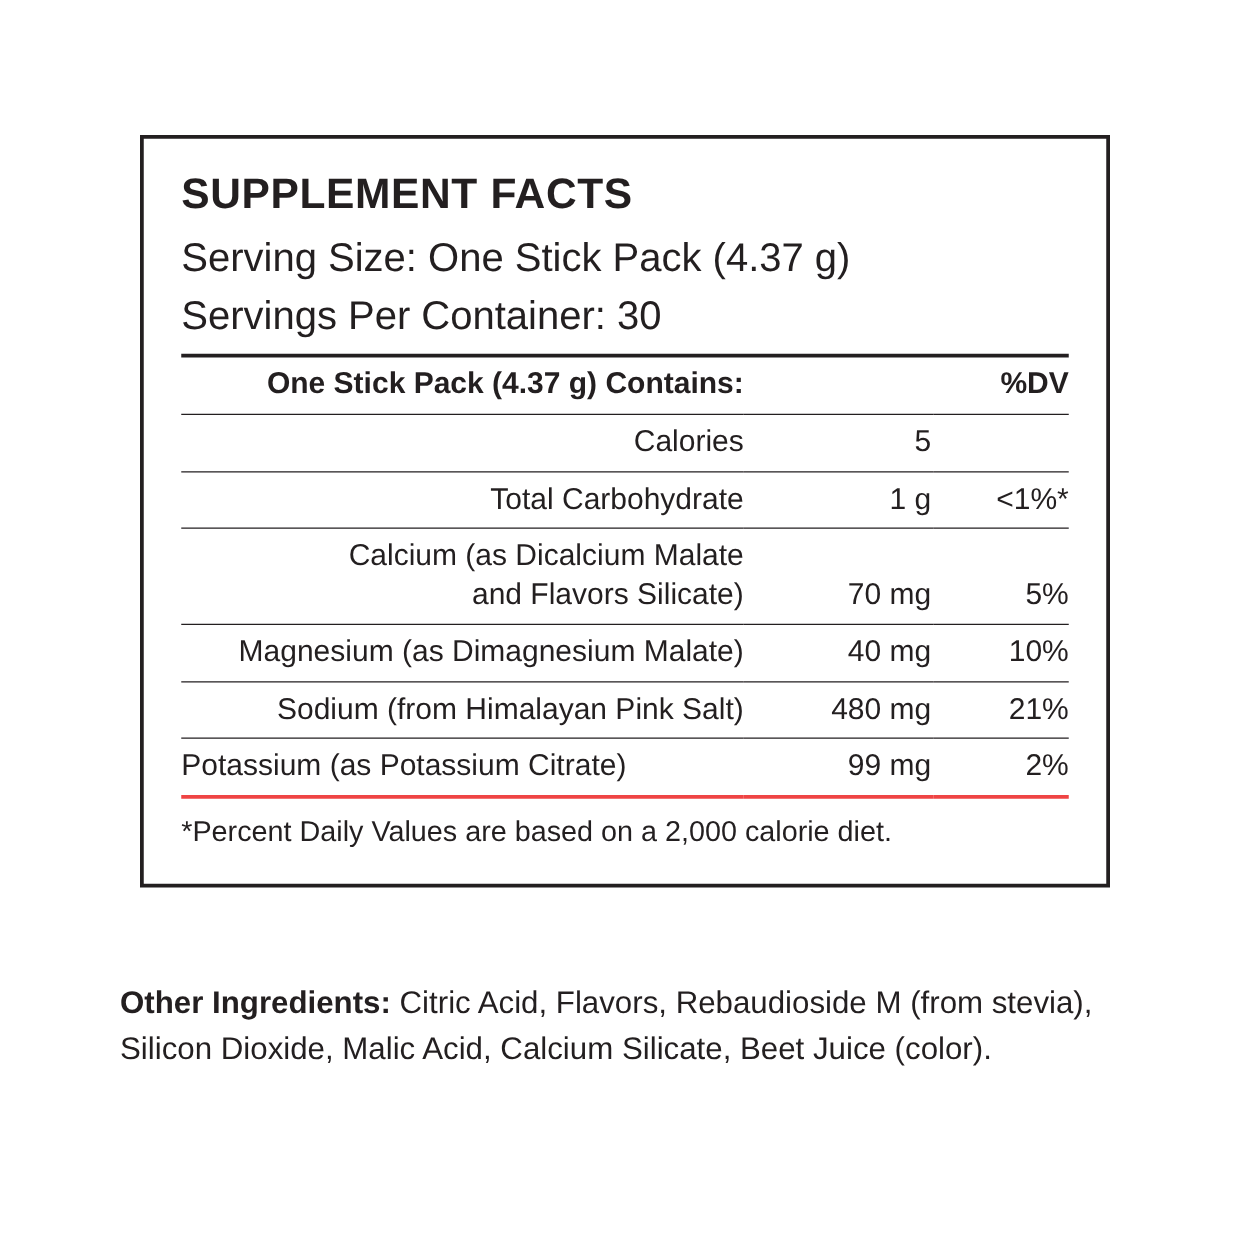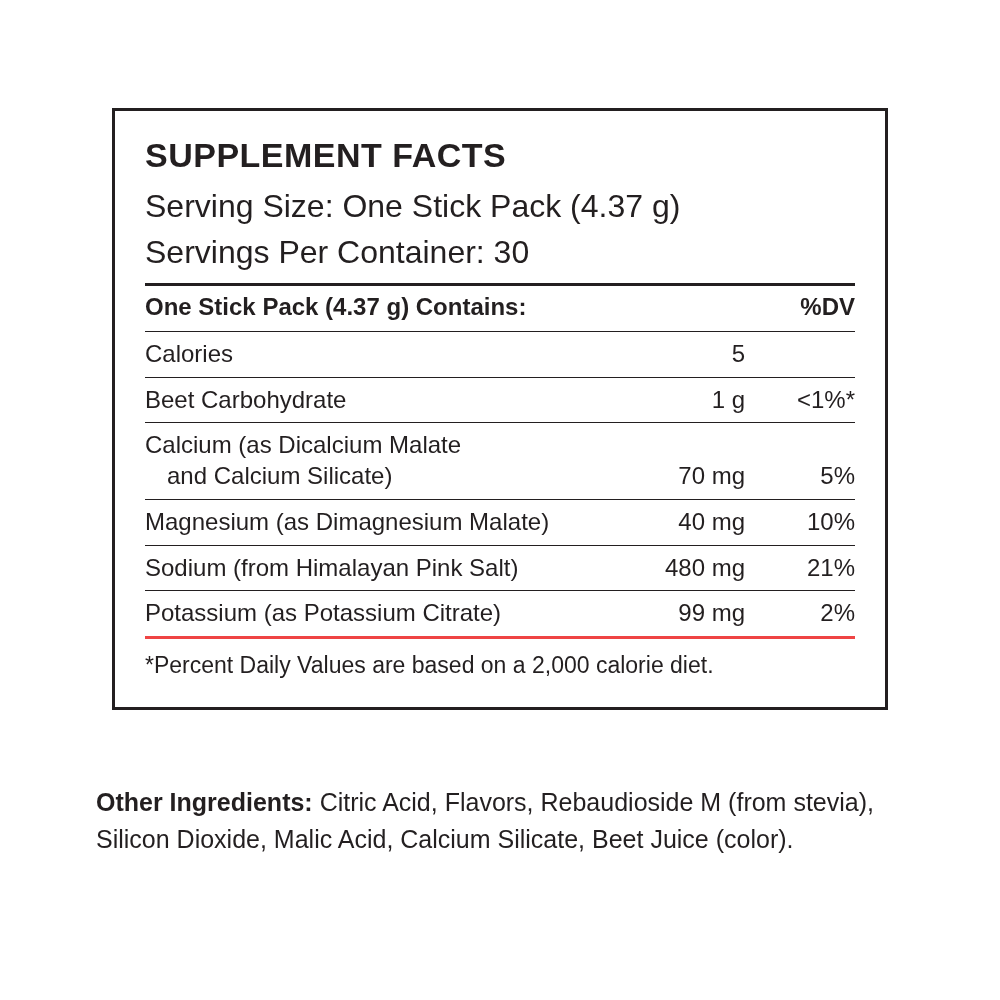--- a/index.html
+++ b/index.html
@@ -75,7 +75,7 @@
   table.facts tr td.c-amt  { text-align: right; padding-right: 2px; width: 150px;}
   table.facts tr td.c-dv   { text-align: right; width: 108px; }
 
-  table.facts tr.sep-thin td { border-bottom: 1.5px solid #231f20; }
+  table.facts tr.sep-thin td { border-bottom: 1.5px solid #231f20; text-align: right; }
   table.facts tr.sep-thick td { border-bottom: 3px solid #ef4444; }
 
   .subline {

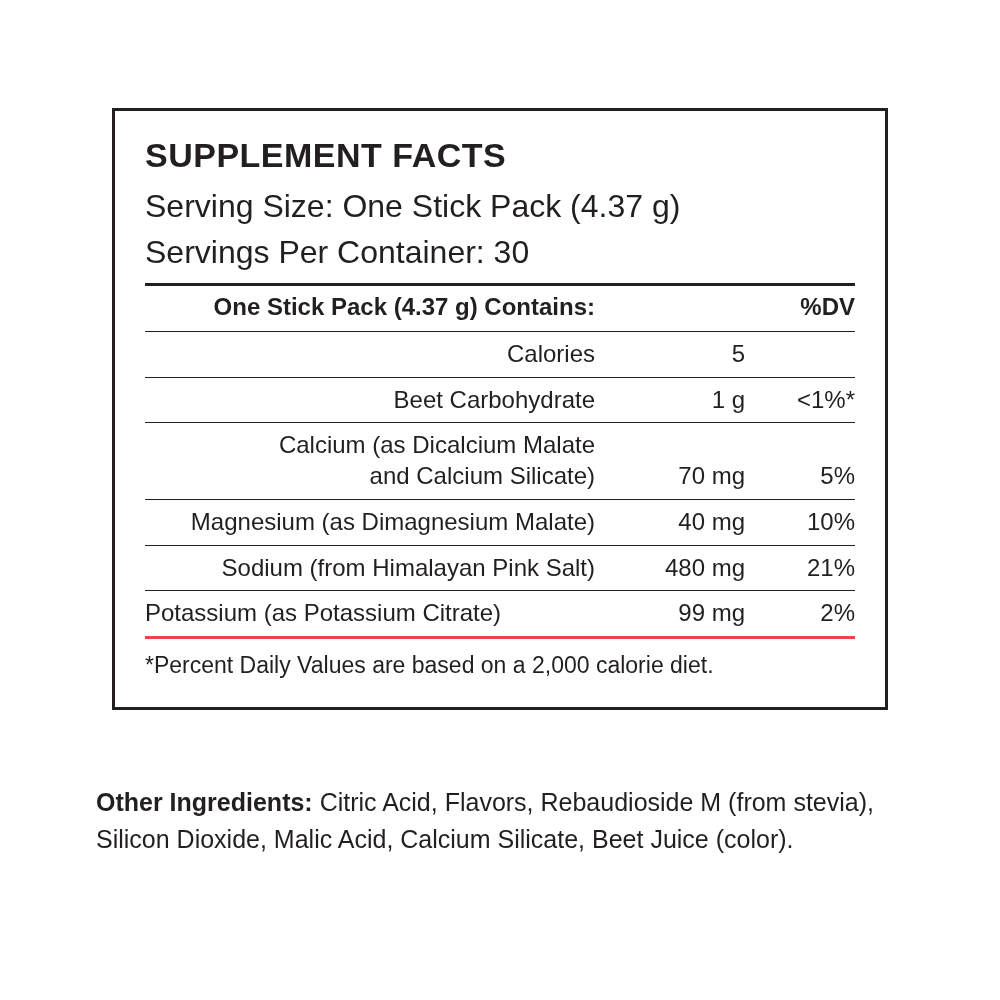--- a/index.html
+++ b/index.html
@@ -133,7 +133,7 @@
         </tr>
 
         <tr class="sep-thin">
-          <td class="c-name">Beet Carbohydrate</td>
+          <td class="c-name">Total Carbohydrate</td>
           <td class="c-amt">1 g</td>
           <td class="c-dv">&lt;1%*</td>
         </tr>

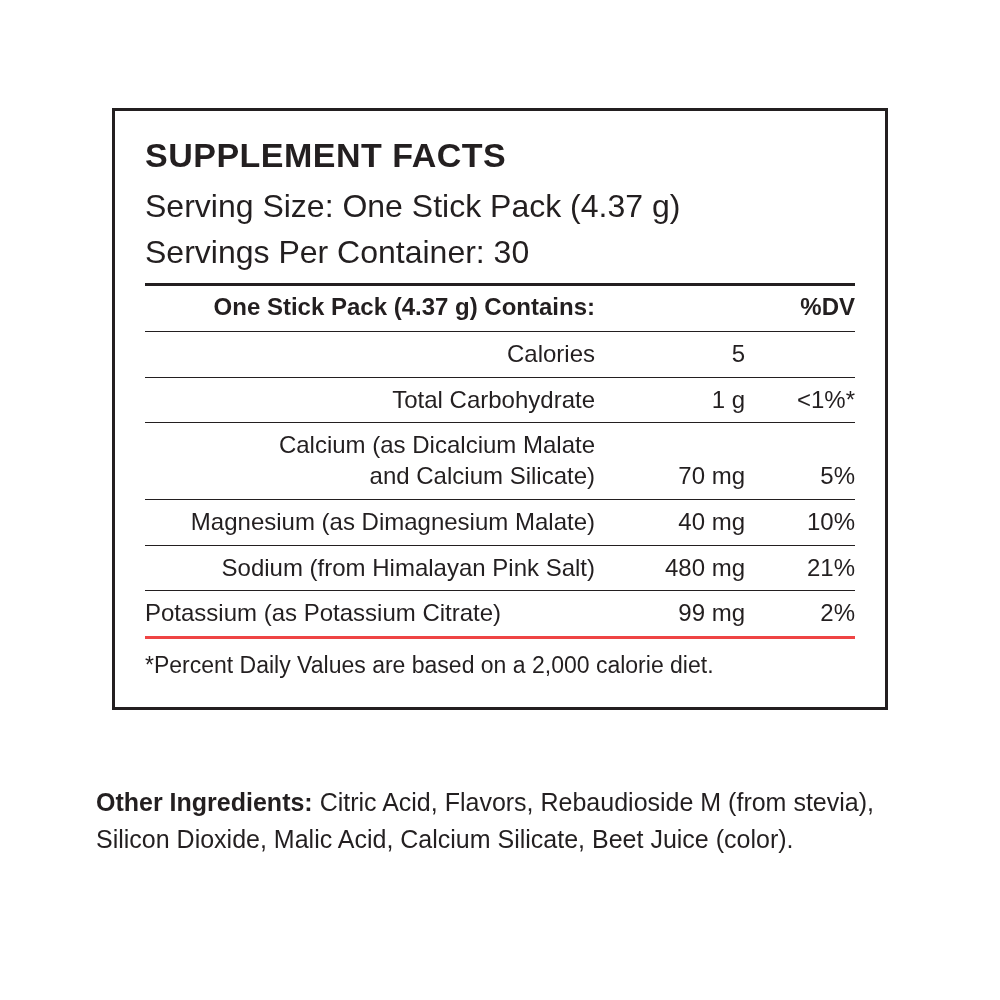--- a/index.html
+++ b/index.html
@@ -141,7 +141,7 @@
         <tr class="sep-thin">
           <td class="c-name">
             <span>Calcium (as Dicalcium Malate</span>
-            <span class="subline">and Calcium Silicate)</span>
+            <span class="subline">and Flavors Silicate)</span>
           </td>
           <td class="c-amt">70 mg</td>
           <td class="c-dv">5%</td>

